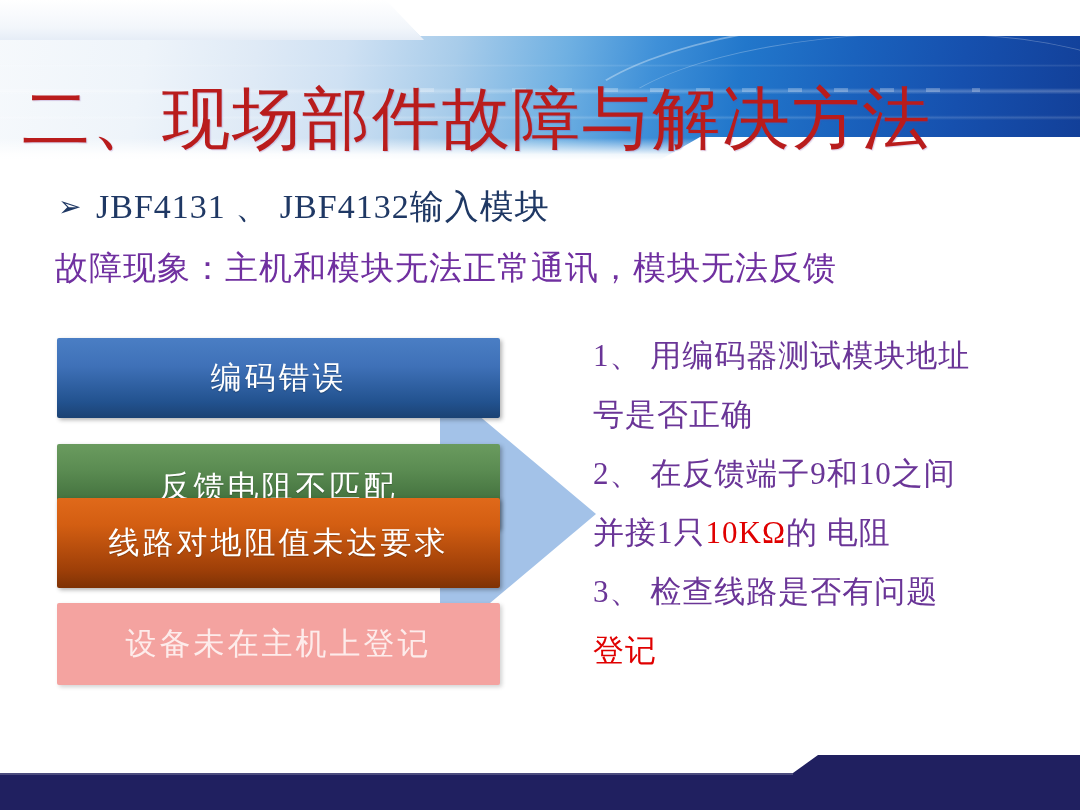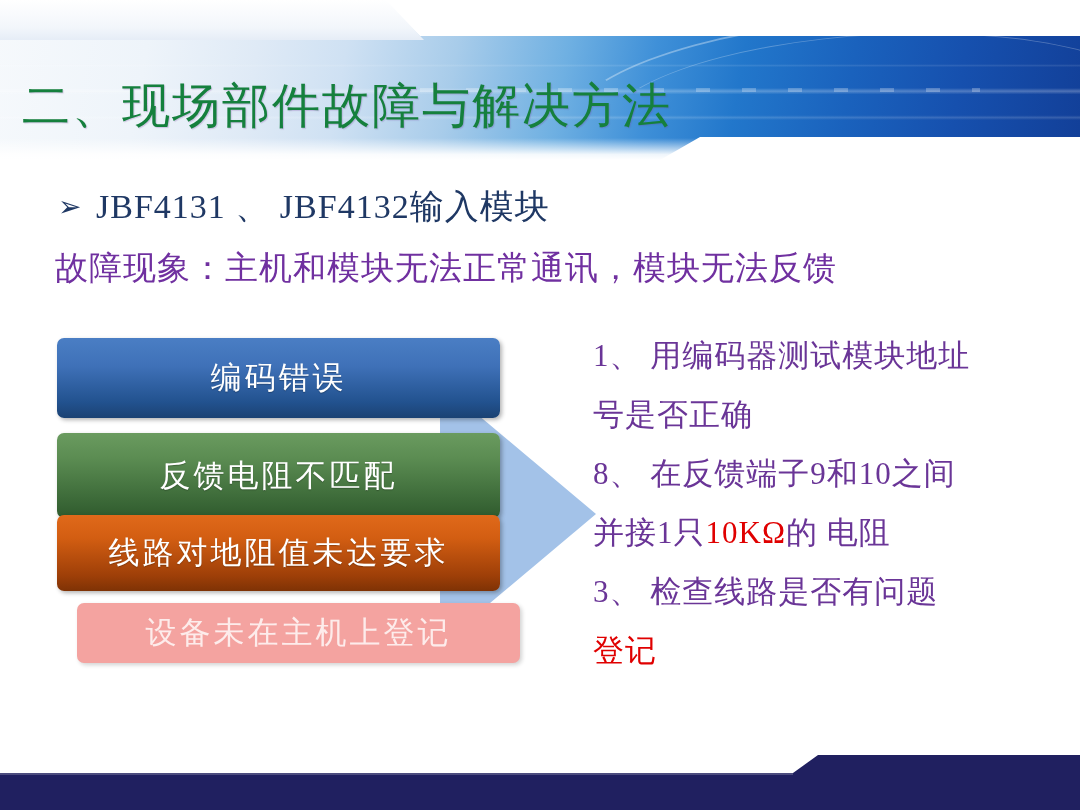--- a/index.html
+++ b/index.html
@@ -111,8 +111,8 @@
   .page-title {
     position: absolute;
     left: 22px; top: 74px;
-    font-size: 48px;
-    color: #15803d;
+    font-size: 68px;
+    color: #b91c1c;
     letter-spacing: 2px;
     white-space: nowrap;
     text-shadow: 1px 1px 1px rgba(120,60,160,0.25);

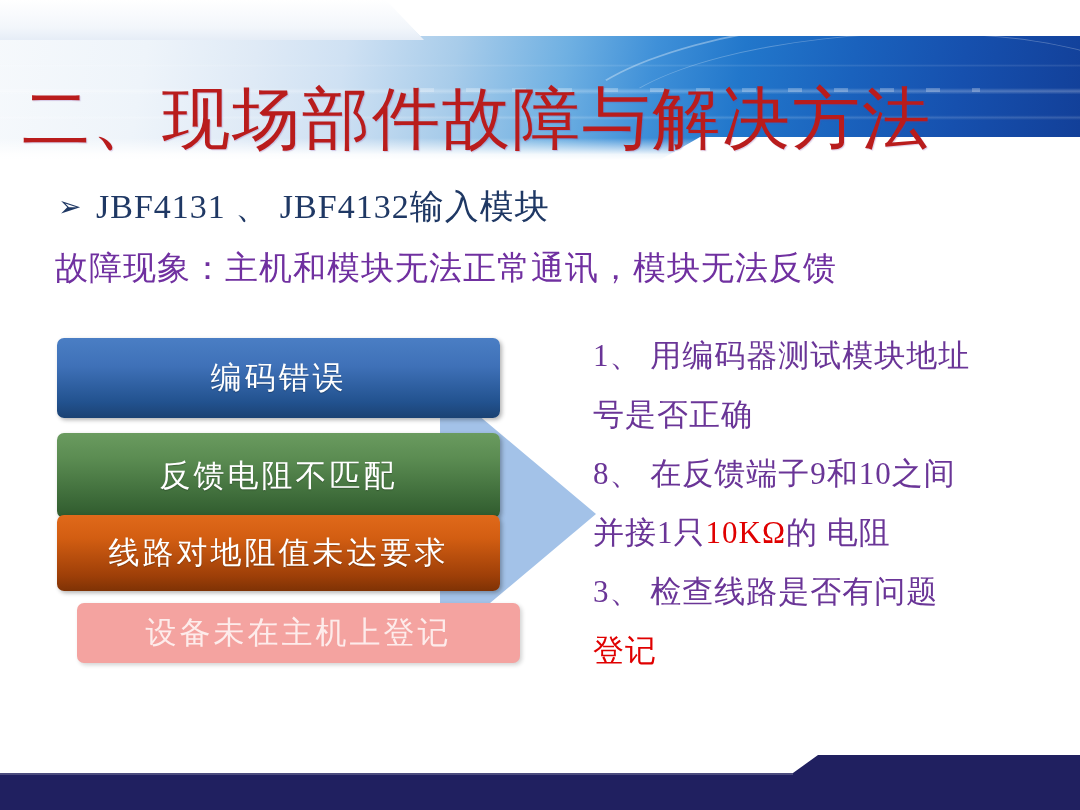--- a/index.html
+++ b/index.html
@@ -165,7 +165,7 @@
     position: absolute;
     left: 57px;
     width: 443px;
-    border-radius: 7px;
+    border-radius: 2px;
     display: flex;
     align-items: center;
     justify-content: center;

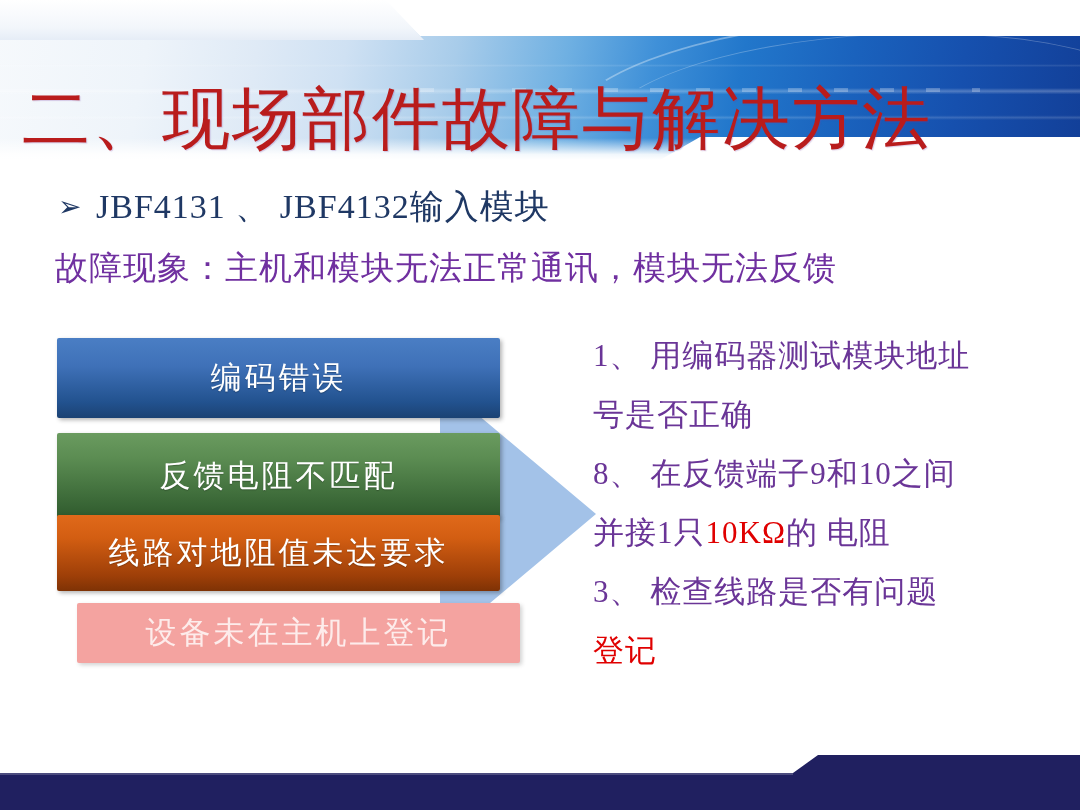--- a/index.html
+++ b/index.html
@@ -180,7 +180,7 @@
     background: linear-gradient(to bottom, #4a7ec4 0%, #3f71b8 35%, #22528f 80%, #1b4273 100%);
   }
   .cause-box.b2 {
-    top: 433px; height: 85px;
+    top: 444px; height: 85px;
     background: linear-gradient(to bottom, #6a9b5f 0%, #5b8c52 30%, #3e6c3a 75%, #2f5a2d 100%);
     align-items: center;
   }

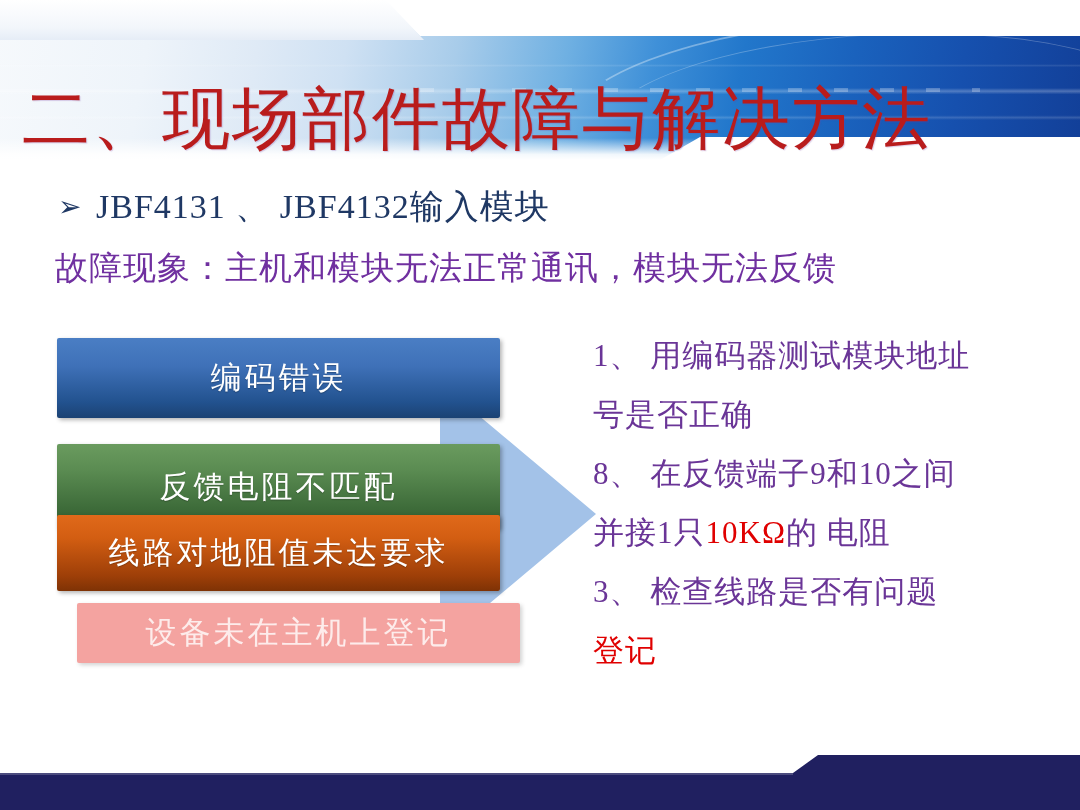--- a/index.html
+++ b/index.html
@@ -278,7 +278,7 @@
 <div class="solutions">
   <div class="sol-line">1、 用编码器测试模块地址</div>
   <div class="sol-line">号是否正确</div>
-  <div class="sol-line">8、 在反馈端子9和10之间</div>
+  <div class="sol-line">2、 在反馈端子9和10之间</div>
   <div class="sol-line">
     <span>并接1只</span><span class="sol-red">10KΩ</span><span>的 电阻</span>
   </div>

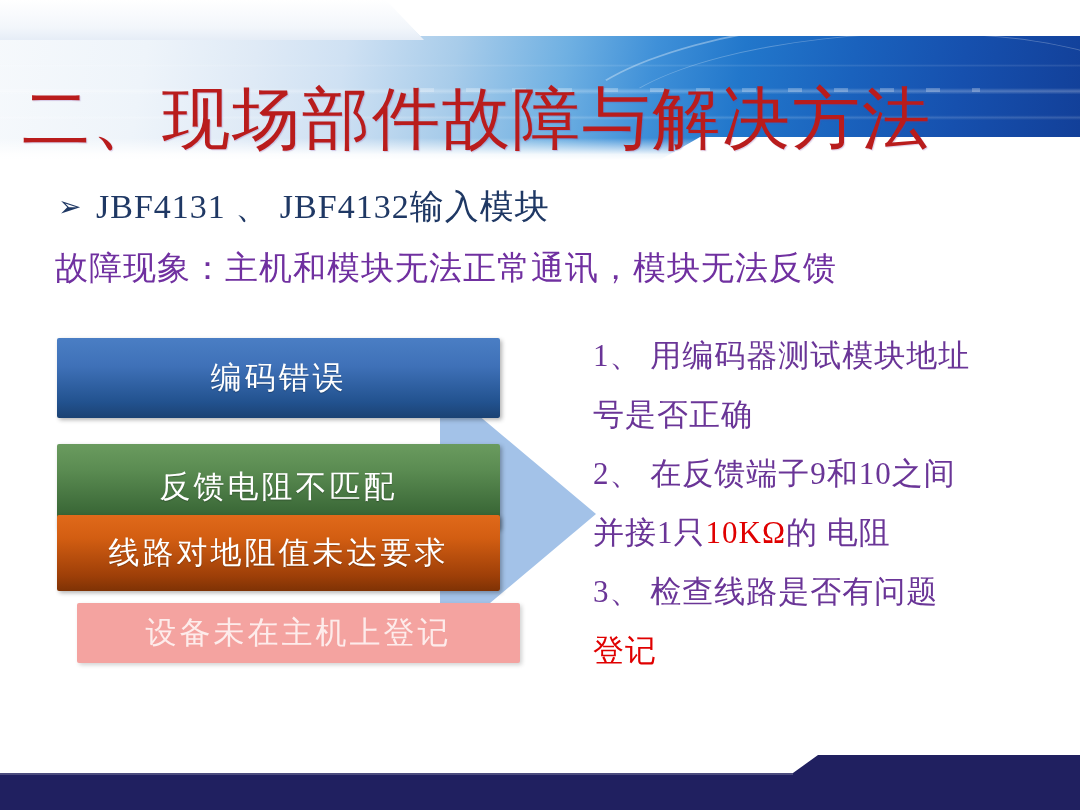--- a/index.html
+++ b/index.html
@@ -185,7 +185,7 @@
     align-items: center;
   }
   .cause-box.b3 {
-    top: 515px; height: 76px;
+    top: 498px; height: 90px;
     background: linear-gradient(to bottom, #e0691a 0%, #d35e12 30%, #9e3f08 80%, #7e3205 100%);
   }
   .cause-box.b4 {

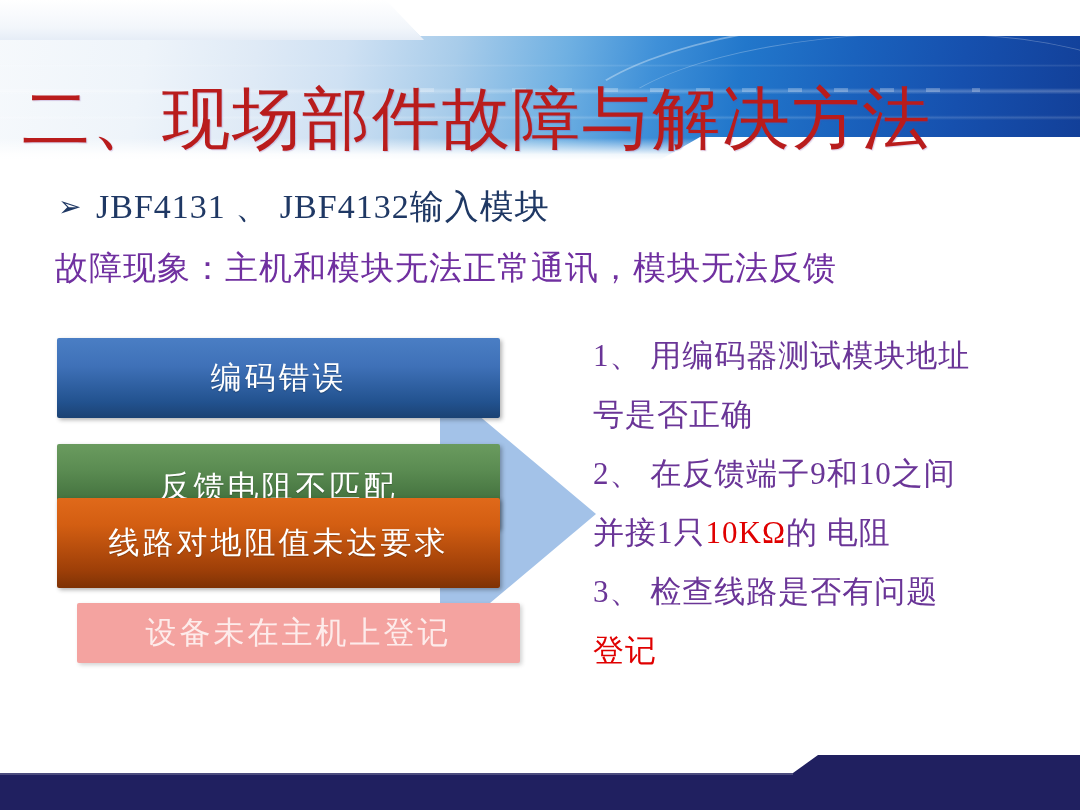--- a/index.html
+++ b/index.html
@@ -189,12 +189,11 @@
     background: linear-gradient(to bottom, #e0691a 0%, #d35e12 30%, #9e3f08 80%, #7e3205 100%);
   }
   .cause-box.b4 {
-    top: 603px; height: 60px;
+    top: 603px; height: 82px;
     background: #f4a3a0;
     box-shadow: 2px 2px 4px rgba(0,0,0,0.18);
     text-shadow: none;
     color: #fdeceb;
-    margin-left: 20px;
   }
 
   

